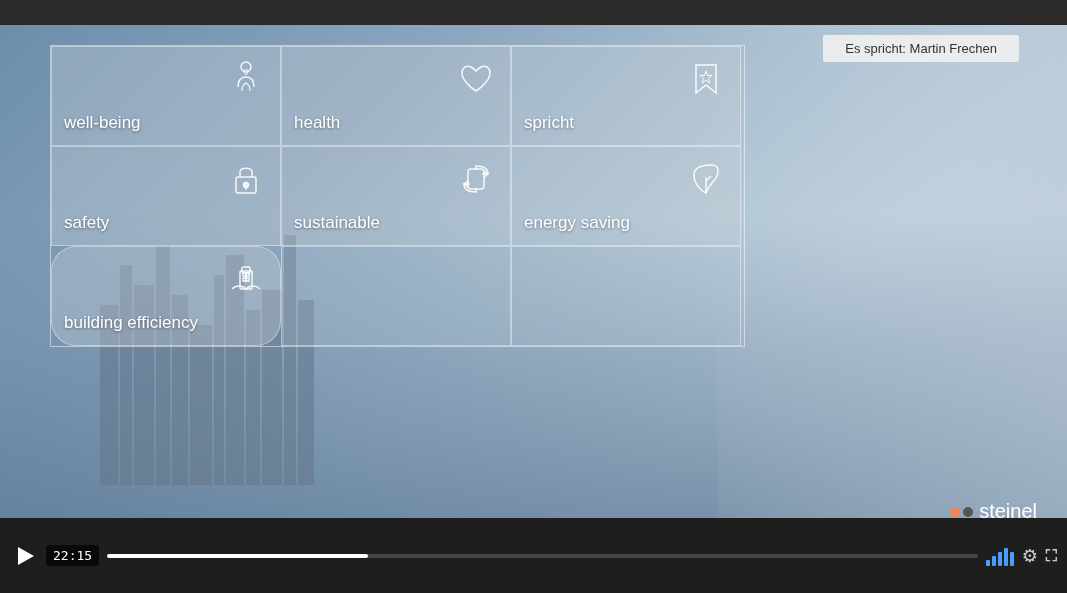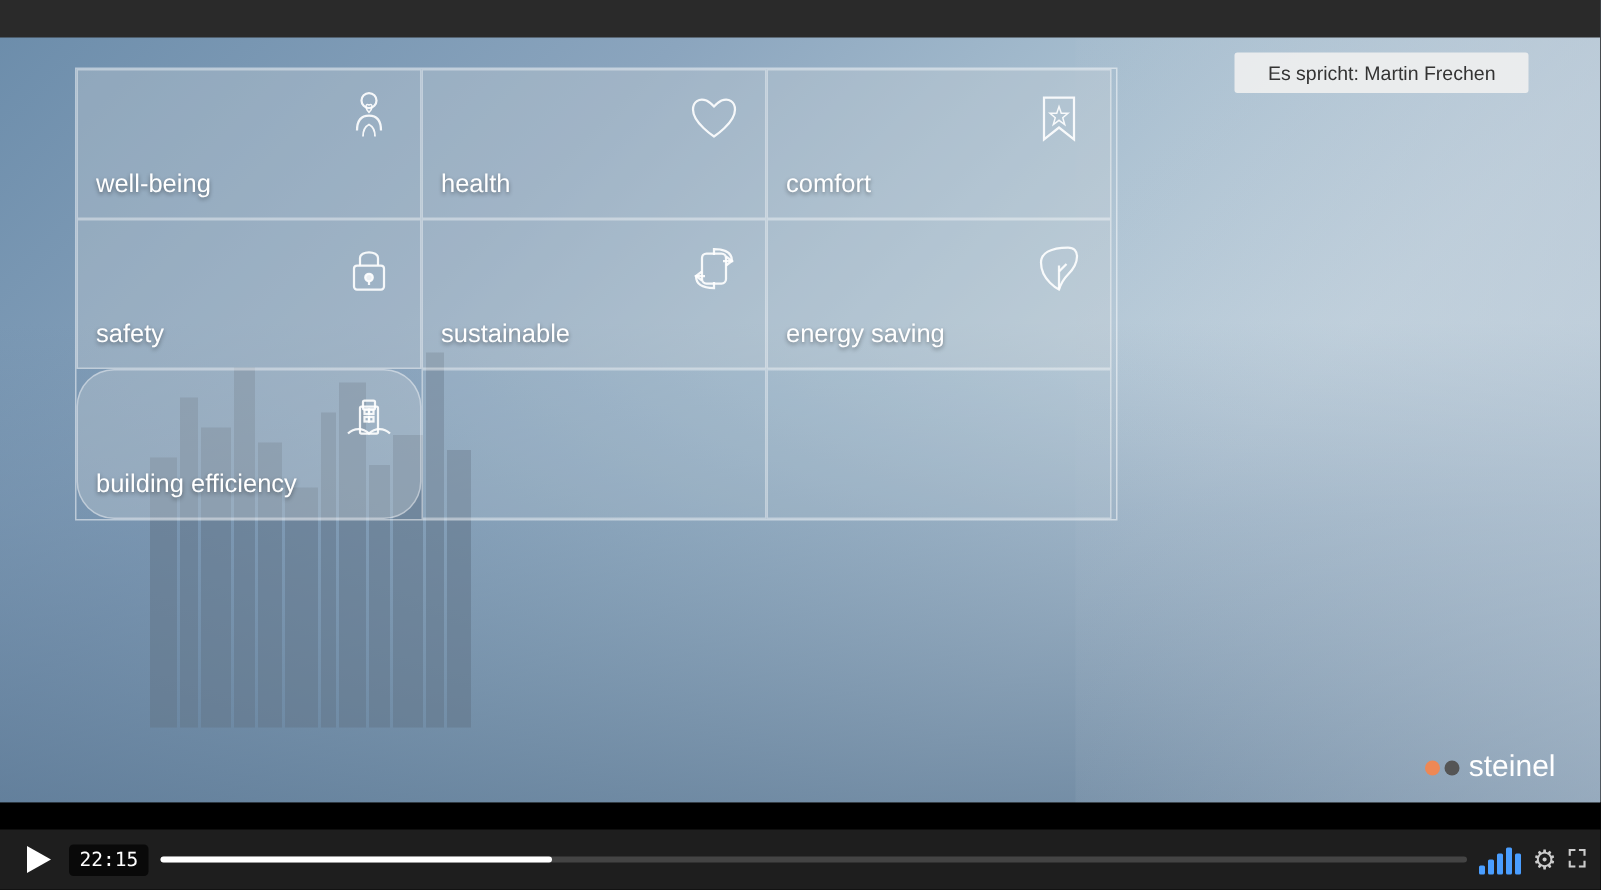--- a/index.html
+++ b/index.html
@@ -345,7 +345,7 @@
               <path d="M22 14 L23.5 18.5 L28 18.5 L24.5 21.5 L25.8 26 L22 23.2 L18.2 26 L19.5 21.5 L16 18.5 L20.5 18.5 Z" stroke-width="1"></path>
             </svg>
           </div>
-          <span class="goal-label">comfort</span>
+          <span class="goal-label">spricht</span>
         </div>
 
         <div class="goal-cell">

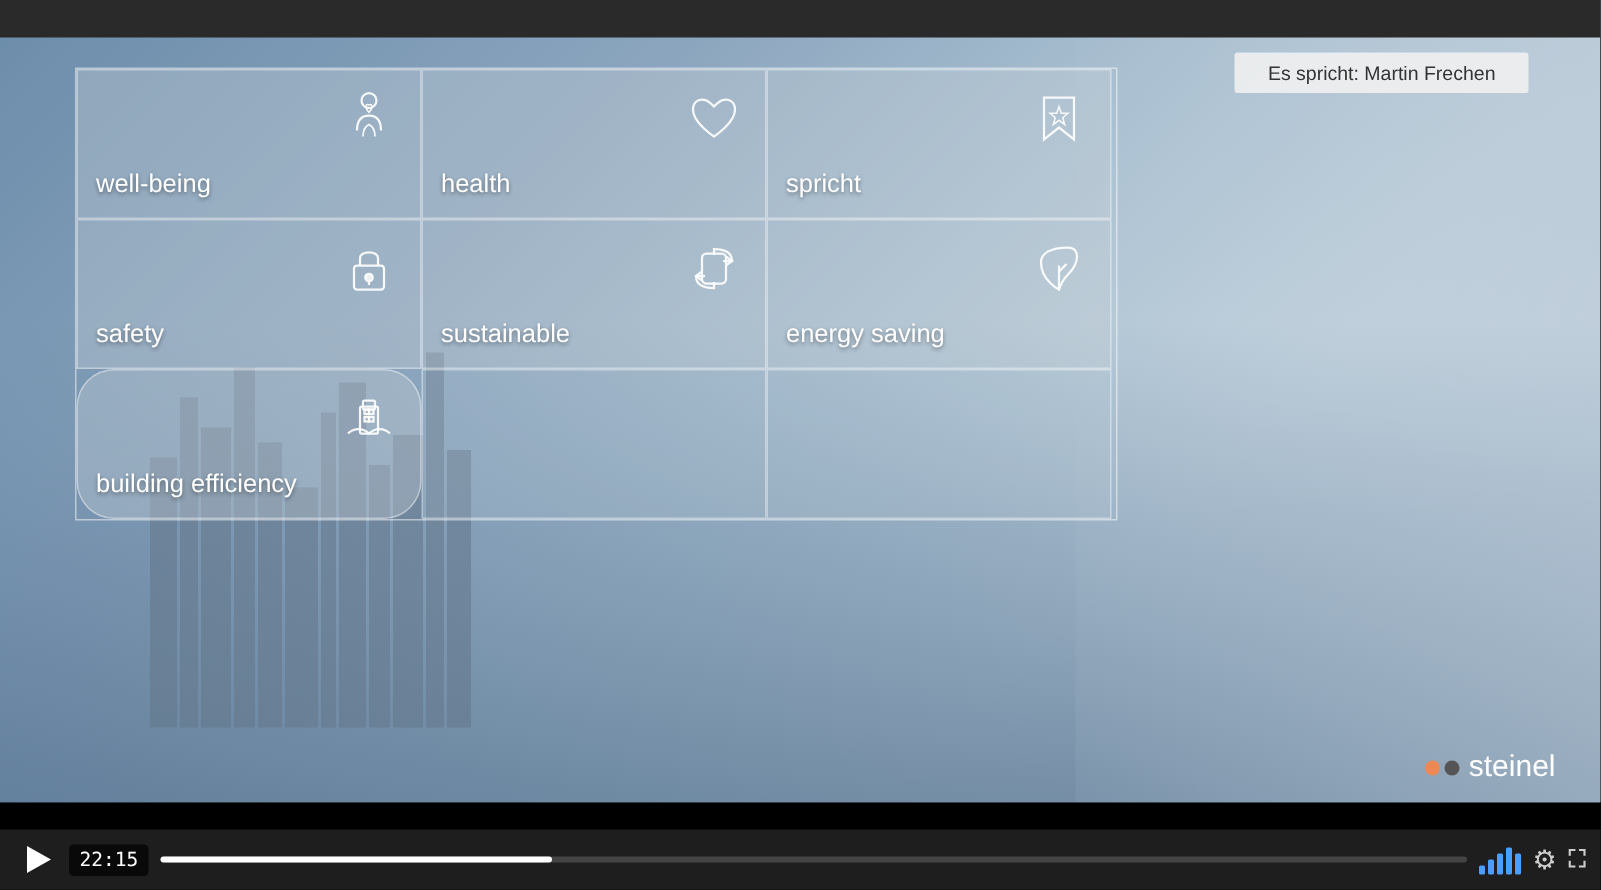--- a/index.html
+++ b/index.html
@@ -163,7 +163,7 @@
       bottom: 0;
       left: 0;
       right: 0;
-      height: 40px;
+      height: 75px;
       background: #1e1e1e;
       display: flex;
       align-items: center;

